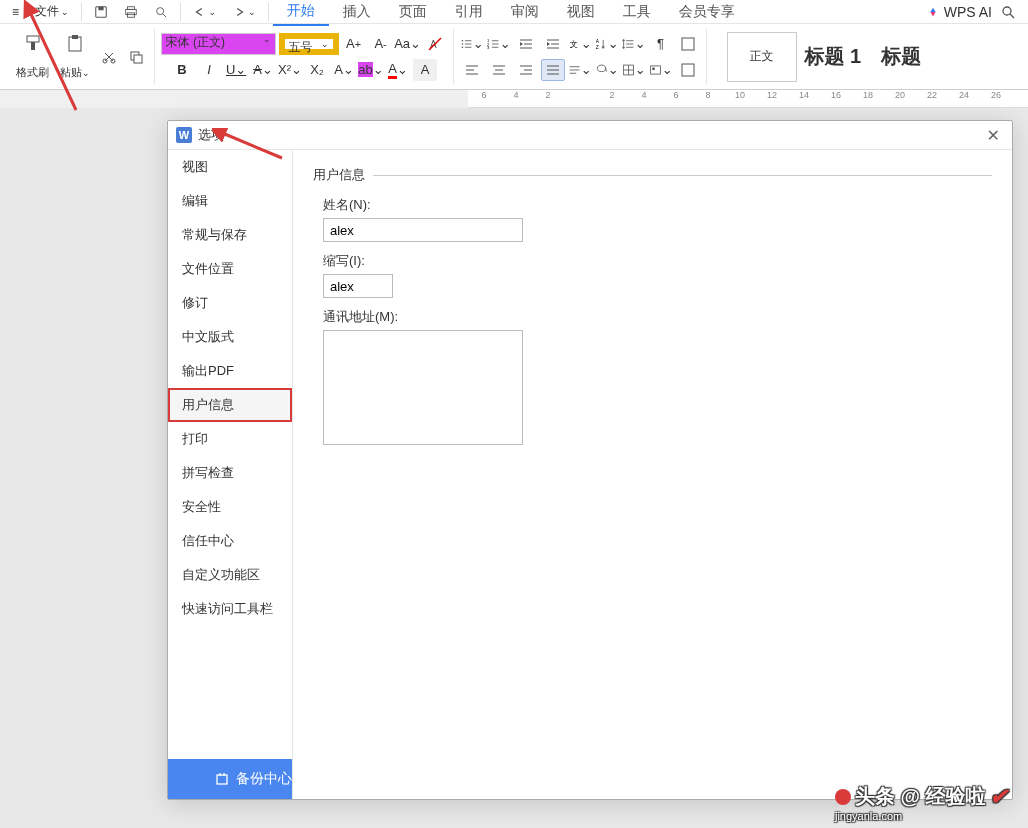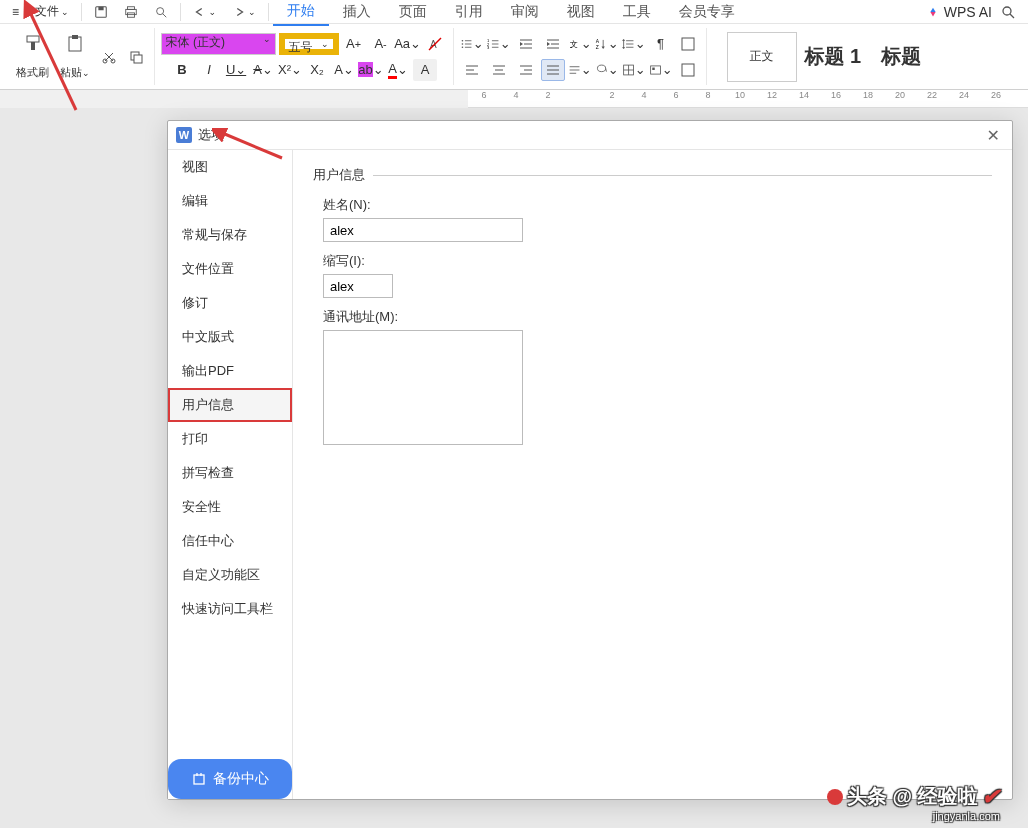--- a/index.html
+++ b/index.html
@@ -49,7 +49,7 @@
 .side-item.selected { background: #f5f5f5; }
 .side-item.highlight { outline: 2px solid #d93a3a; outline-offset: -2px; }
 .side-spacer { flex: 1; }
-.backup-btn { height: 40px; background: #4a86f0; color: #fff; display: flex; align-items: center; justify-content: center; gap: 6px; cursor: pointer; font-size: 14px; border-radius: 13px; }
+.backup-btn { height: 40px; background: #4a86f0; color: #fff; display: flex; align-items: center; justify-content: flex-end; gap: 6px; cursor: pointer; font-size: 14px; }
 .dlg-content { flex: 1; padding: 16px 20px; font-size: 13px; }
 .fieldset-label { display: flex; align-items: center; margin-bottom: 12px; }
 .fieldset-label .txt { padding-right: 8px; }

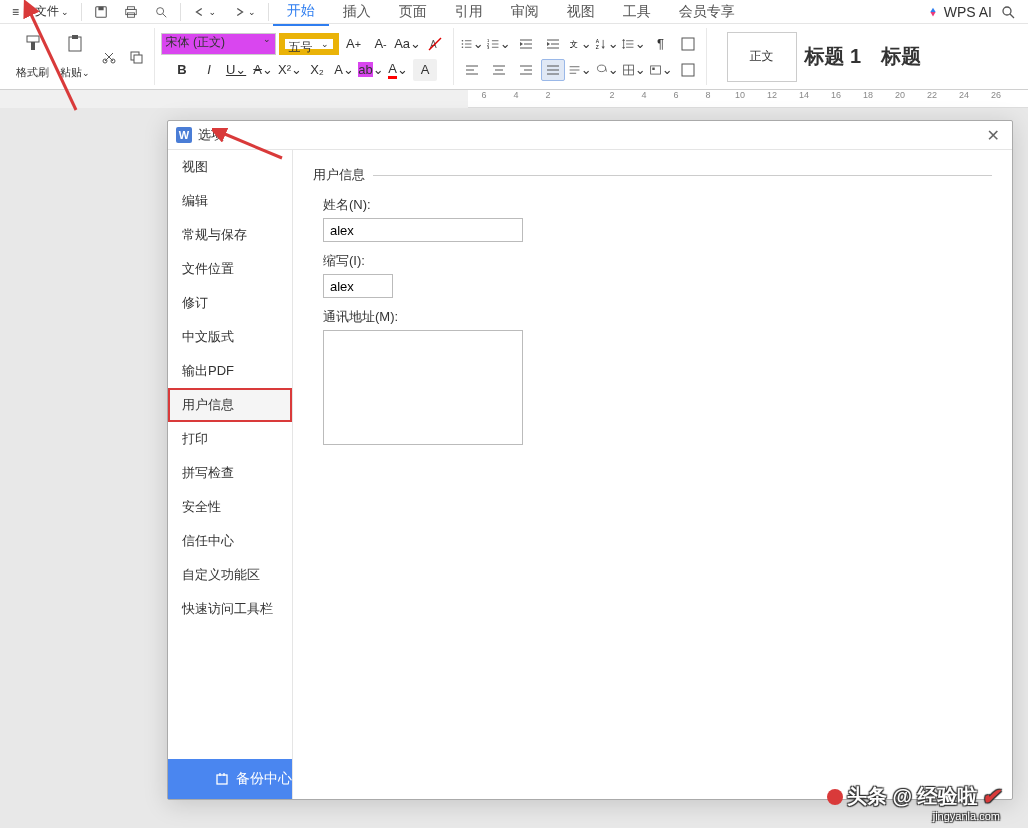--- a/index.html
+++ b/index.html
@@ -66,7 +66,7 @@
 .arrow2 { position: absolute; left: 212px; top: 128px; z-index: 60; }
 
 
-.watermark { position: absolute; right: 28px; bottom: 6px; z-index: 100; font-size: 12px; text-align: right; }
+.watermark { position: absolute; right: 20px; bottom: 6px; z-index: 100; font-size: 12px; text-align: left; }
 .watermark .main { font-size: 20px; font-weight: bold; color: #fff; text-shadow: -1px -1px 1px #333, 1px -1px 1px #333, -1px 1px 1px #333, 1px 1px 1px #333; display: flex; align-items: center; gap: 4px; }
 .watermark .url { font-size: 11px; color: #fff; text-shadow: -1px -1px 1px #333, 1px -1px 1px #333, -1px 1px 1px #333, 1px 1px 1px #333; }
 .watermark .v { color: #d93a3a; font-size: 22px; font-style: italic; }

